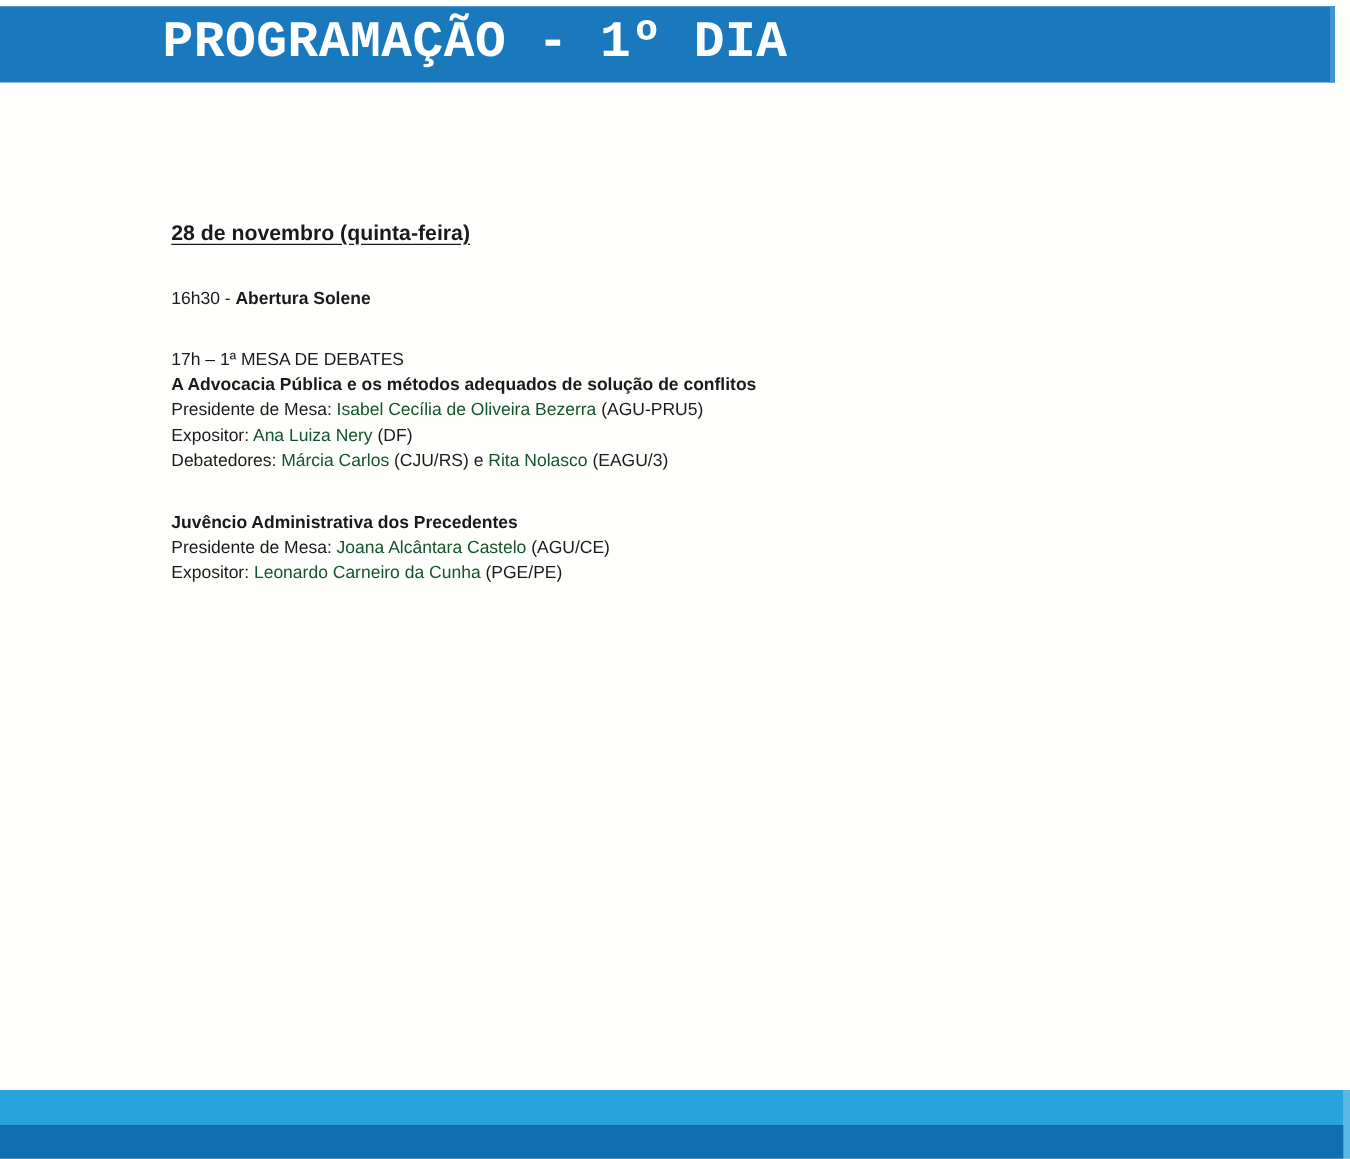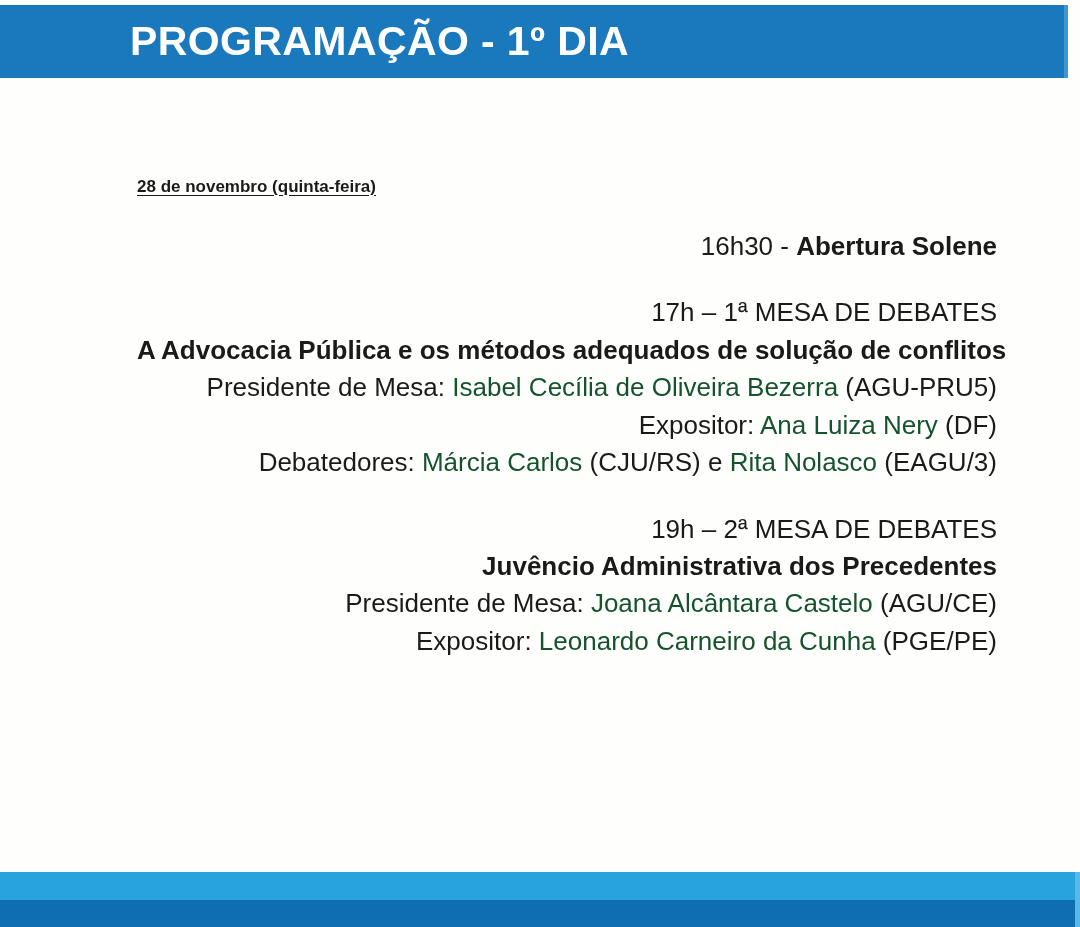--- a/index.html
+++ b/index.html
@@ -23,9 +23,10 @@
     left: 0;
     top: 5px;
     width: 1068px;
-    height: 73px;
+    height: 61px;
     background: #1a78bc;
     box-sizing: border-box;
+    font-family: Liberation Mono, monospace;
   }
   .header-band::after {
     content: "";

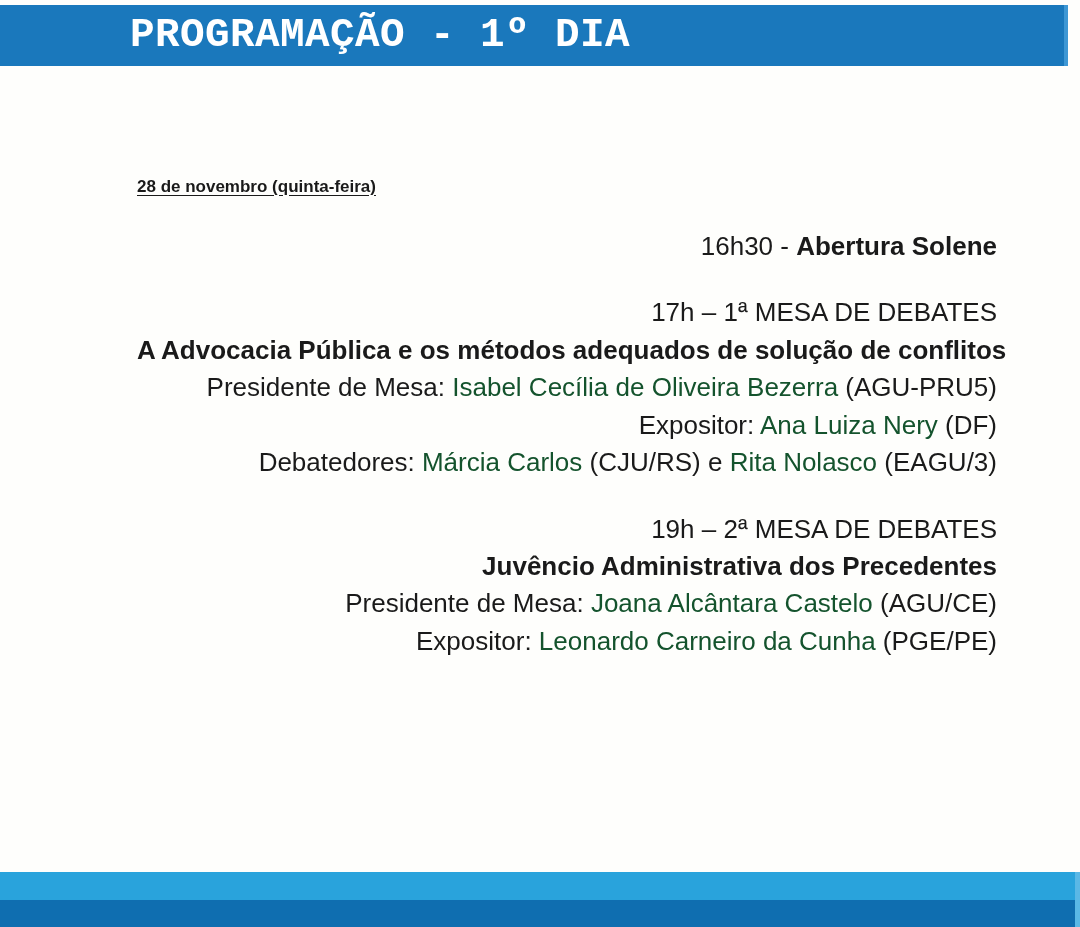--- a/index.html
+++ b/index.html
@@ -71,11 +71,10 @@
   }
 
   .line {
-    font-size: 26px;
+    font-size: 14px;
     line-height: 1.44;
     color: #1a1a1a;
     white-space: nowrap;
-    text-align: right;
   }
 
   .bold { font-weight: bold; }

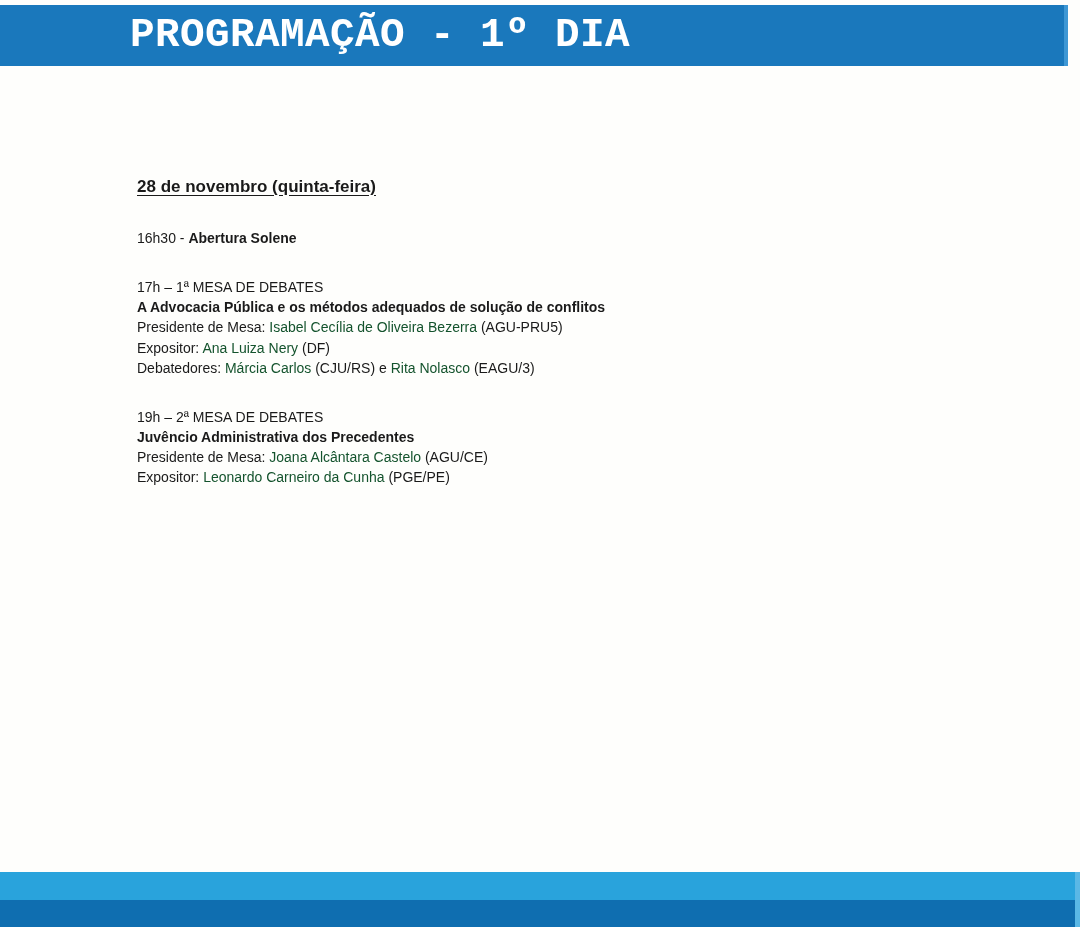--- a/index.html
+++ b/index.html
@@ -152,7 +152,6 @@
   <div class="spacer-md"></div>
 
   <div class="session">
-    <div class="line">19h – 2ª MESA DE DEBATES</div>
     <div class="line bold">Juvêncio Administrativa dos Precedentes</div>
 
     <div class="line">

